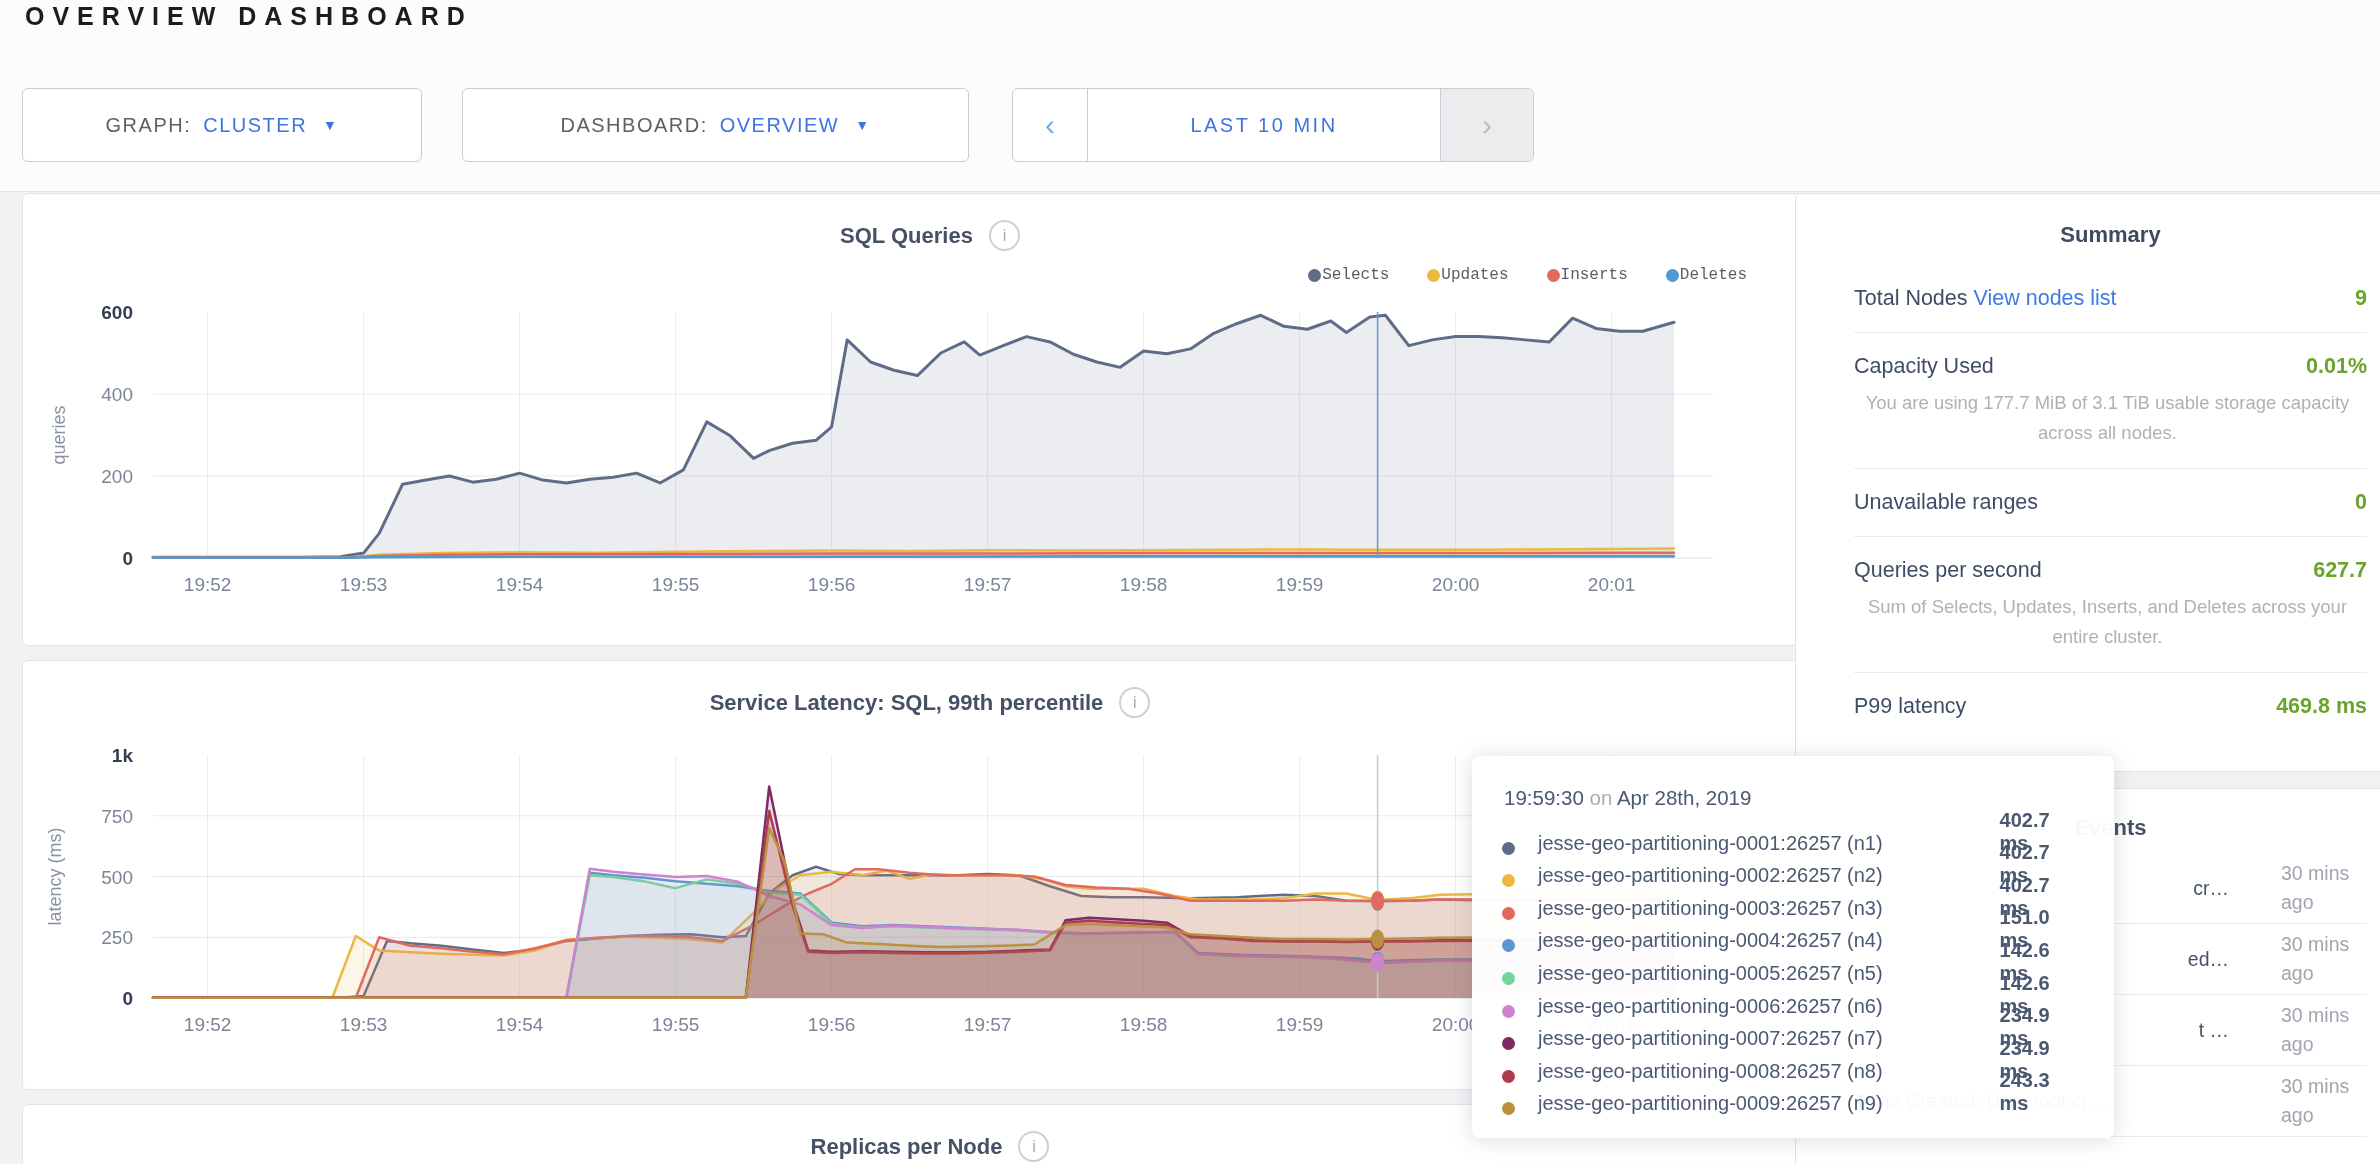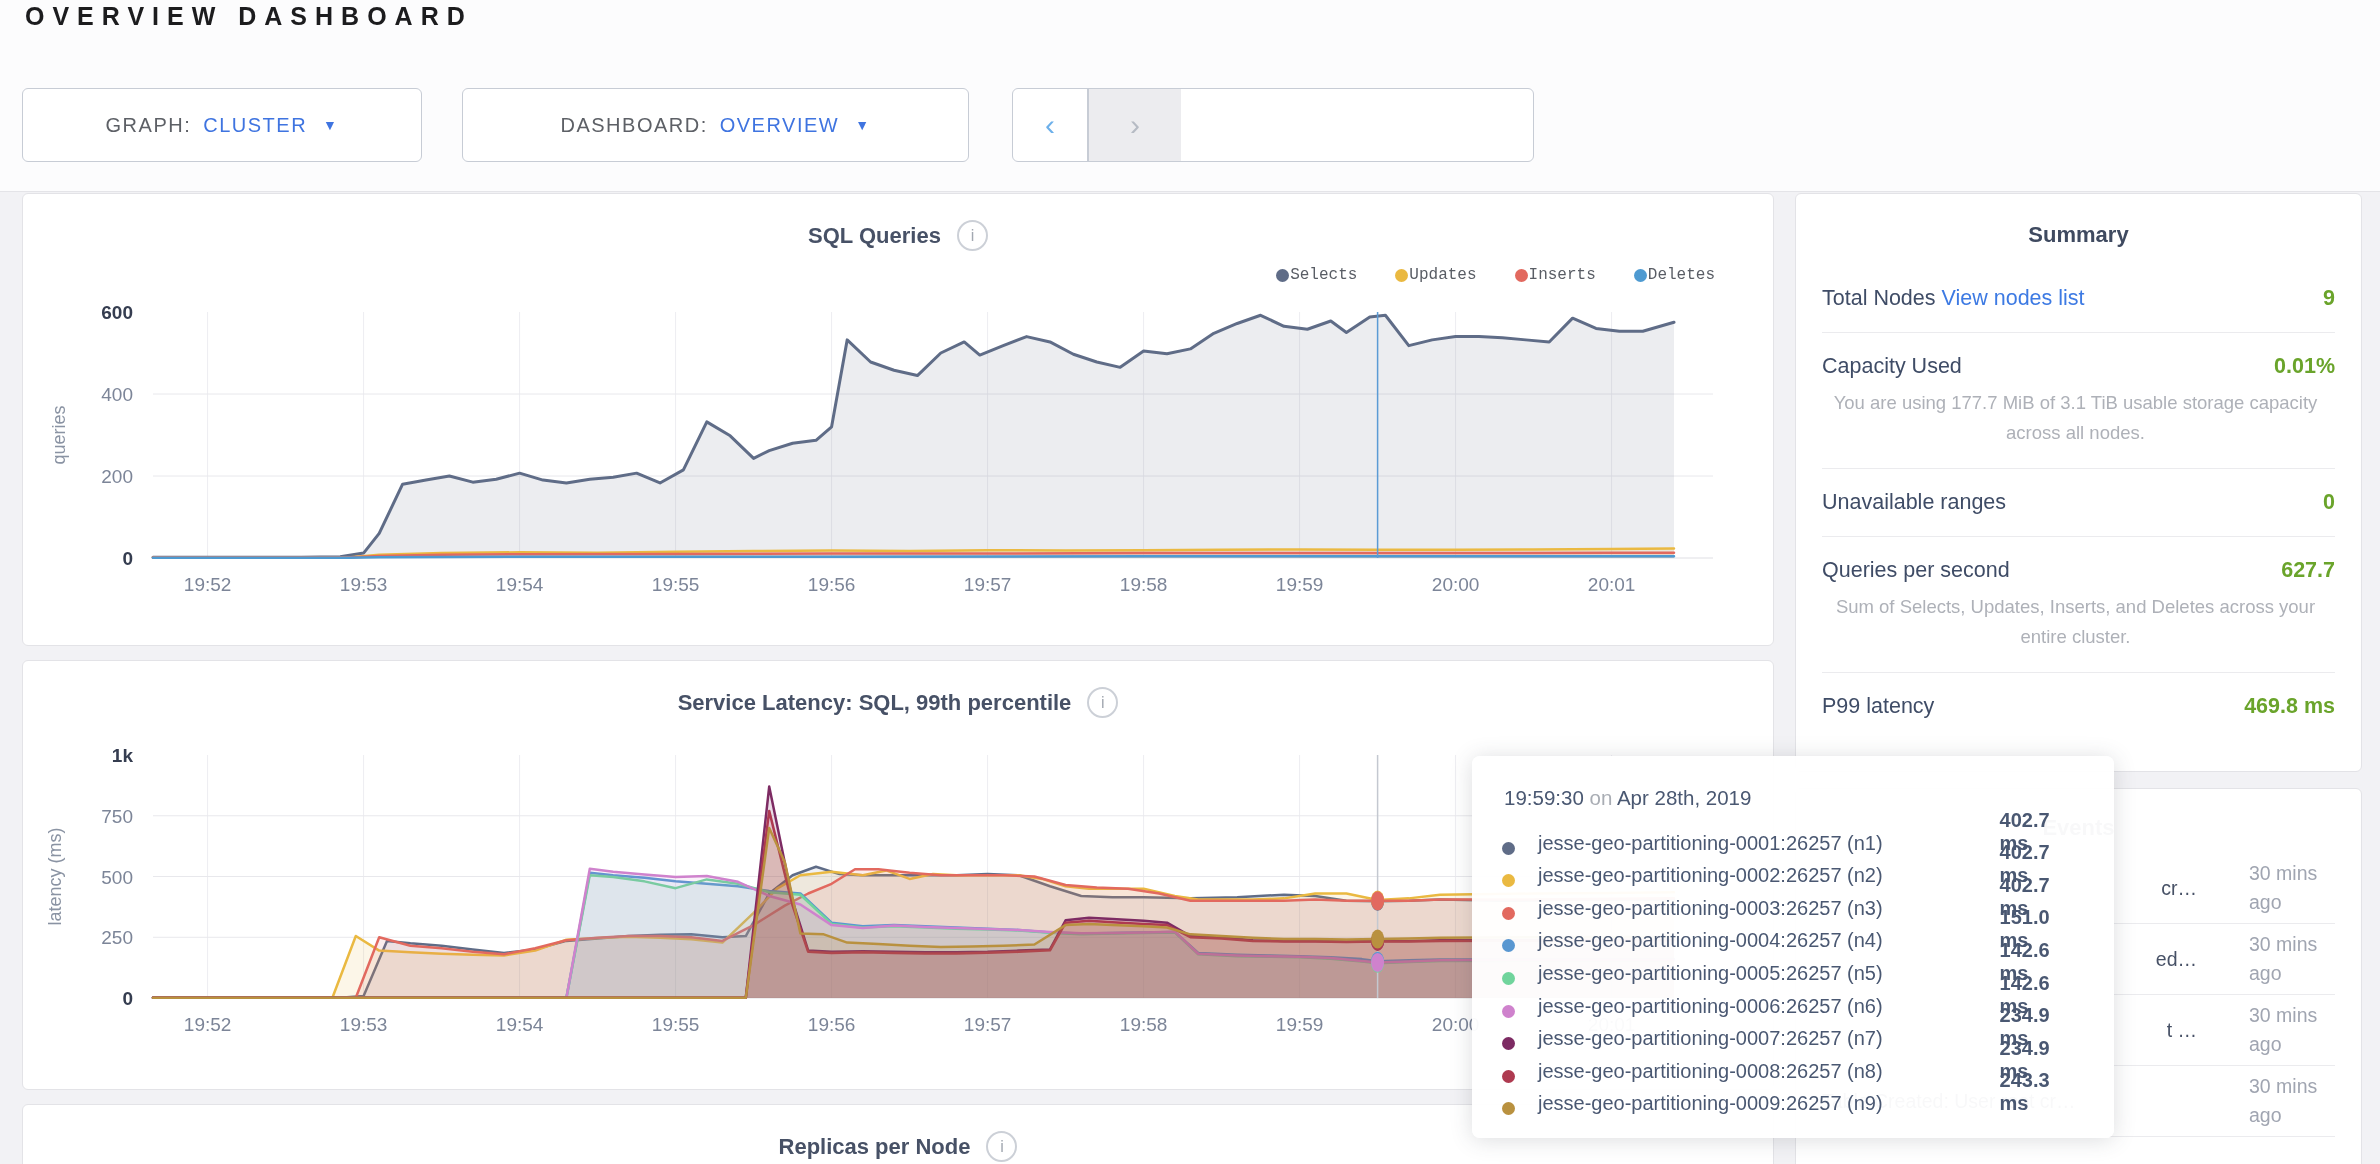--- a/index.html
+++ b/index.html
@@ -78,6 +78,7 @@
     <div class="time-cell" id="time-prev">
       <span>‹</span>
     </div>
+    <div class="time-cell" id="time-display">LAST 10 MIN</div>
     <div class="time-cell" id="time-next">
       <span>›</span>
     </div>

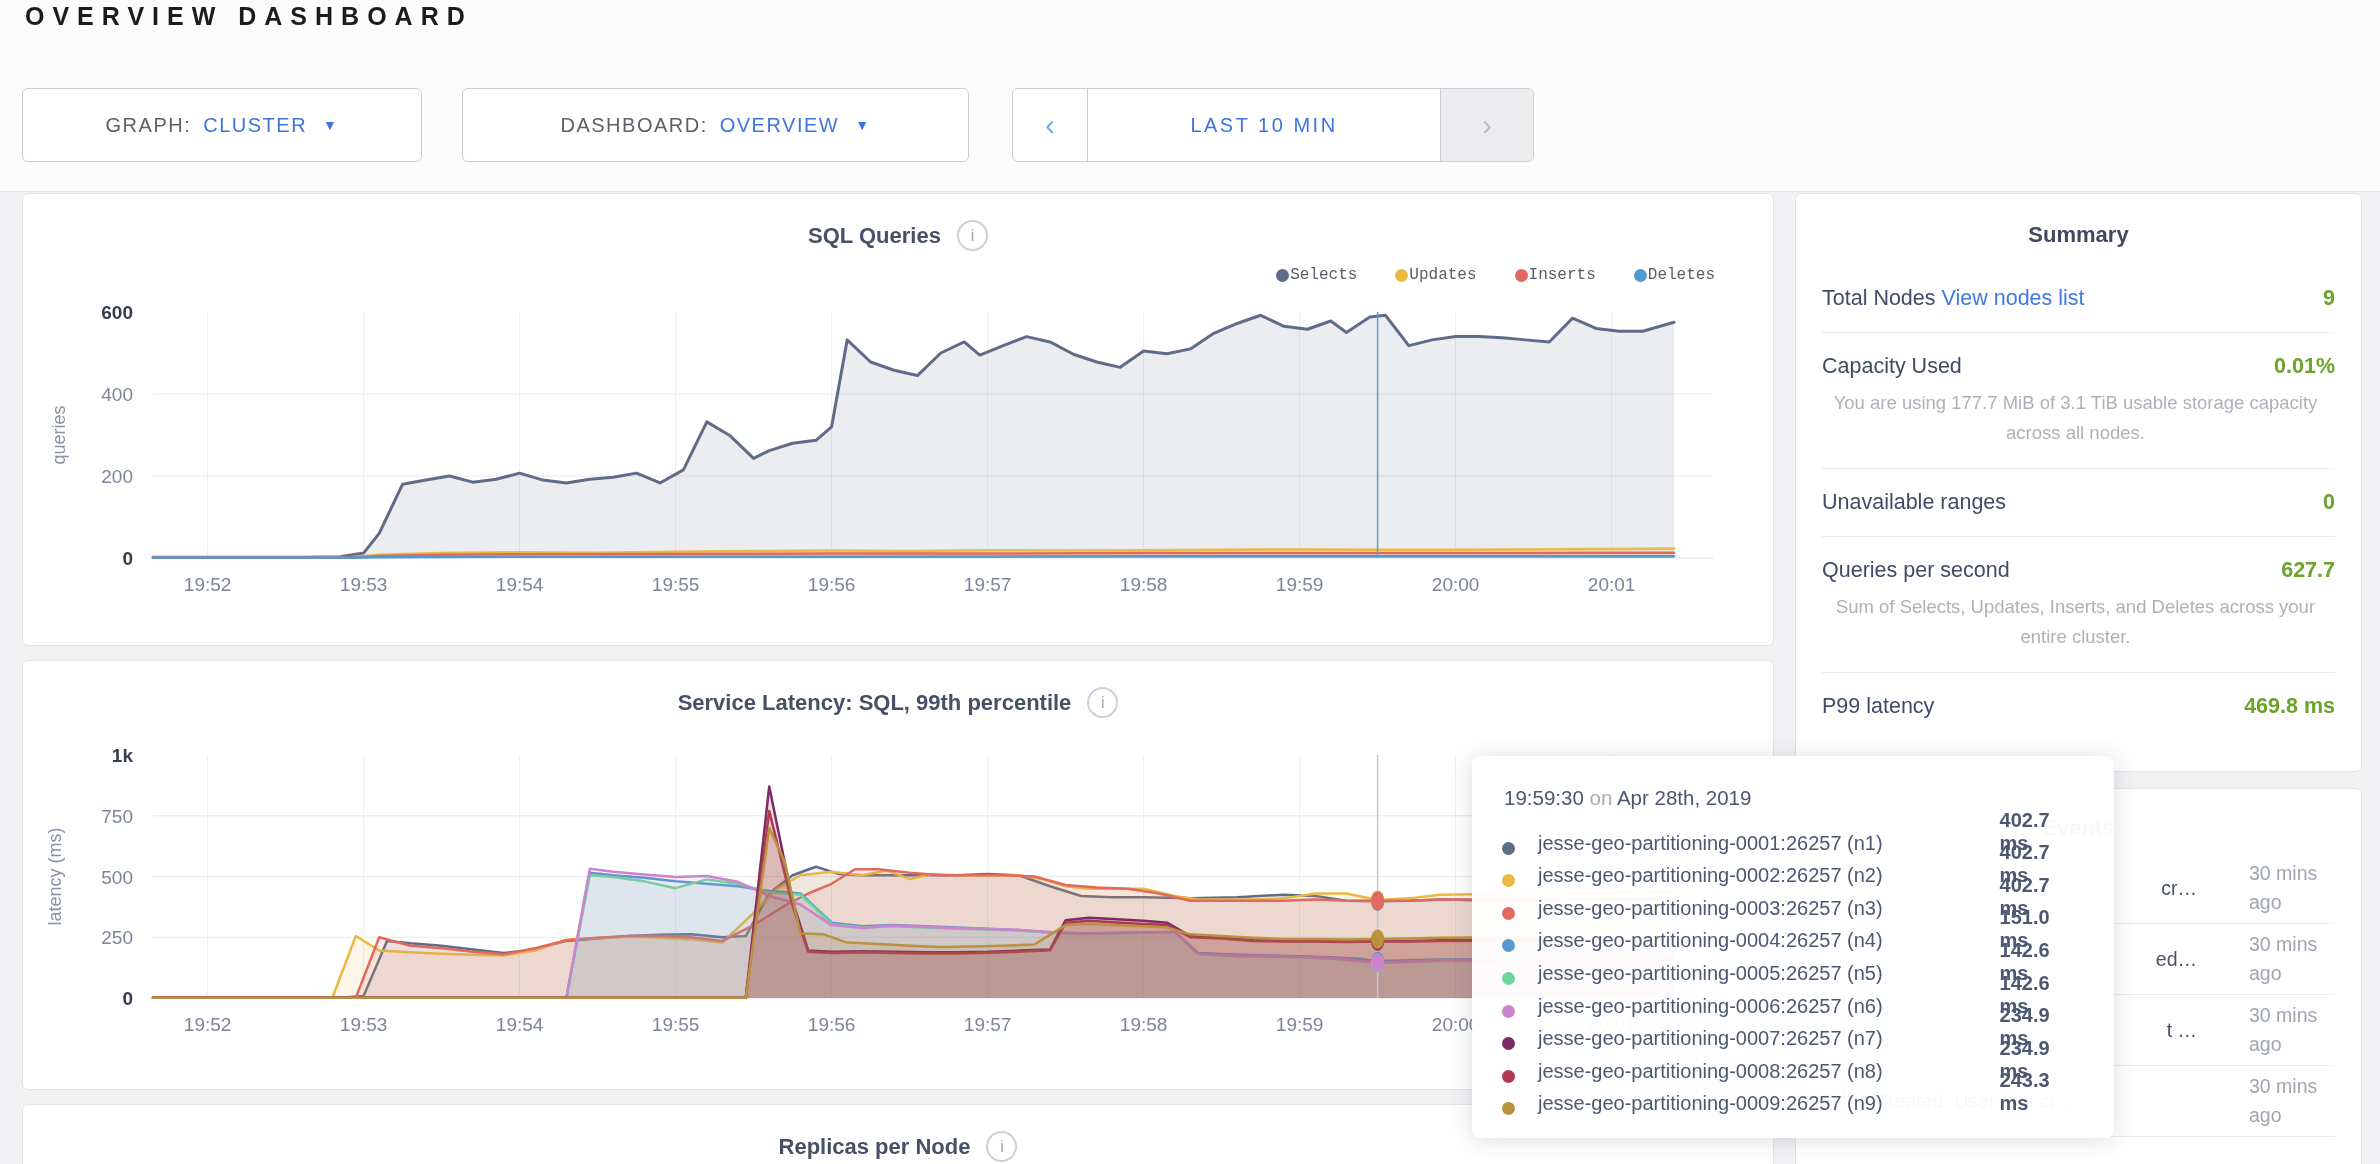--- a/index.html
+++ b/index.html
@@ -19,7 +19,7 @@
   #time-display{flex:1;color:#3f74e0;font-size:20px;letter-spacing:2.5px;cursor:pointer;}
   #time-next{width:92px;border-left:1px solid #c7ccd5;background:#ececef;color:#b6bbc4;font-size:30px;}
   
-  .card{position:absolute;background:#fff;border:1px solid #e3e3e7;border-radius:6px;}
+  .card{position:absolute;background:#fff;border:1px solid #e3e3e7;border-radius:6px;padding-left:32px;}
   .card-title{display:flex;align-items:center;justify-content:center;font-size:22px;font-weight:bold;color:#475166;padding-top:26px;}
   .info-icon{display:inline-flex;align-items:center;justify-content:center;width:27px;height:27px;border:2px solid #ccd0d7;
     border-radius:50%;color:#a2a8b1;font-size:16px;font-weight:normal;margin-left:16px;cursor:pointer;}

